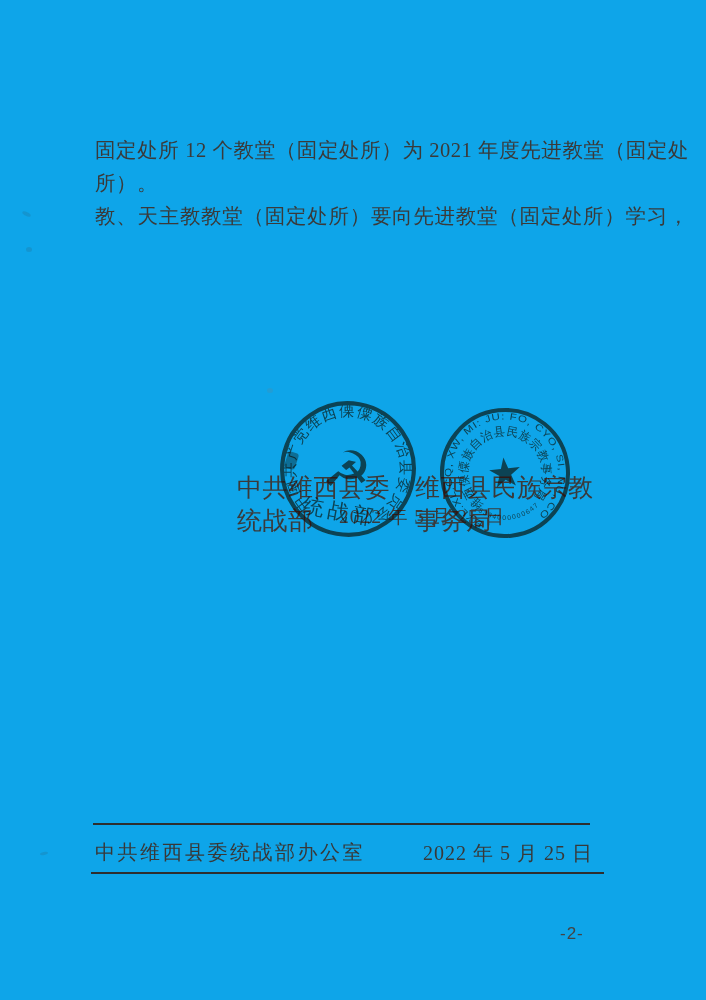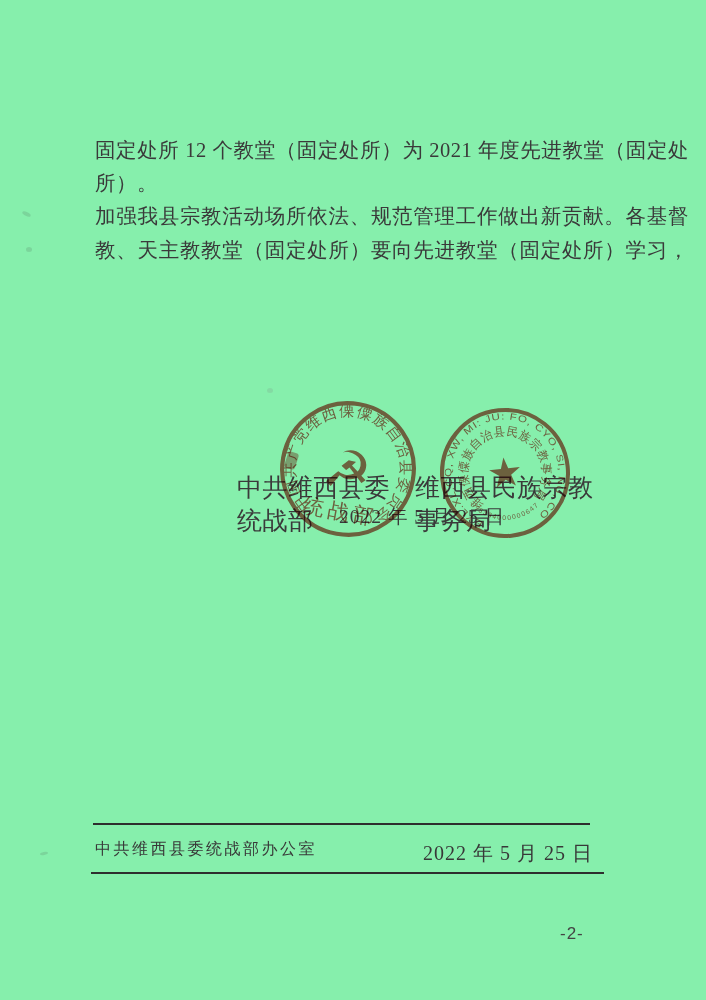--- a/index.html
+++ b/index.html
@@ -9,7 +9,7 @@
     font-family:"Liberation Serif","DejaVu Serif",serif;
     color:#3a3a3a;
   }
-  .page{position:absolute;inset:0;background:#86efac;padding-left:36px;}
+  .page{position:absolute;inset:0;background:#0ea5e9;padding-left:36px;}
 
   
   .bodytext{

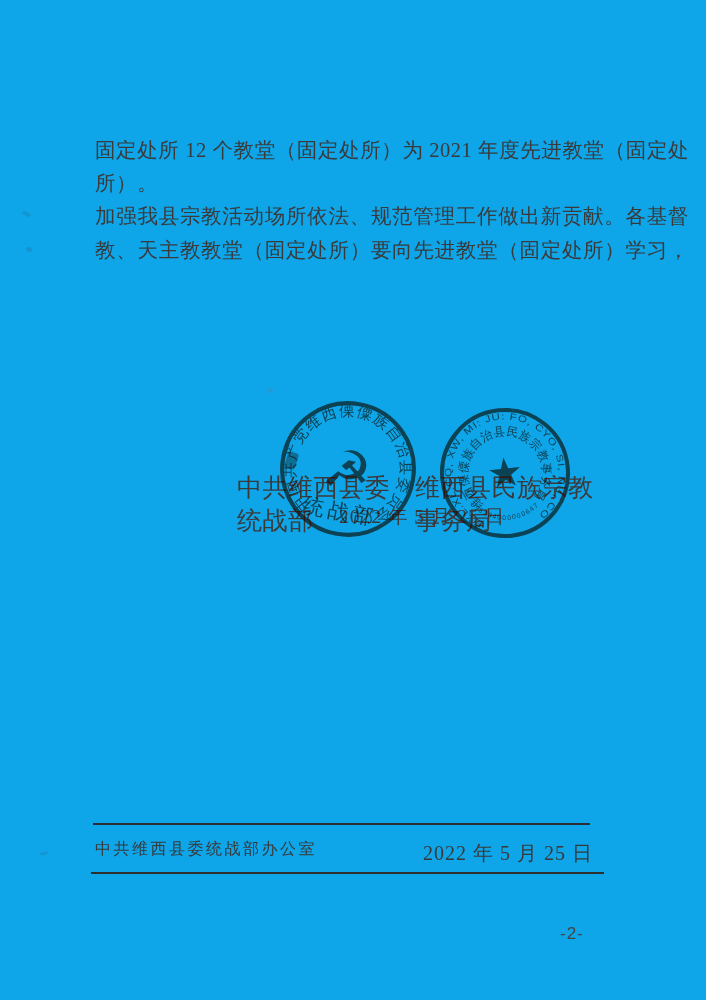--- a/index.html
+++ b/index.html
@@ -78,7 +78,6 @@
   <div class="bodytext">
     <div class="bline">固定处所 12 个教堂（固定处所）为 2021 年度先进教堂（固定处</div>
     <div class="bline short">所）。</div>
-    <div class="bline">加强我县宗教活动场所依法、规范管理工作做出新贡献。各基督</div>
     <div class="bline">教、天主教教堂（固定处所）要向先进教堂（固定处所）学习，</div>
   </div>
 

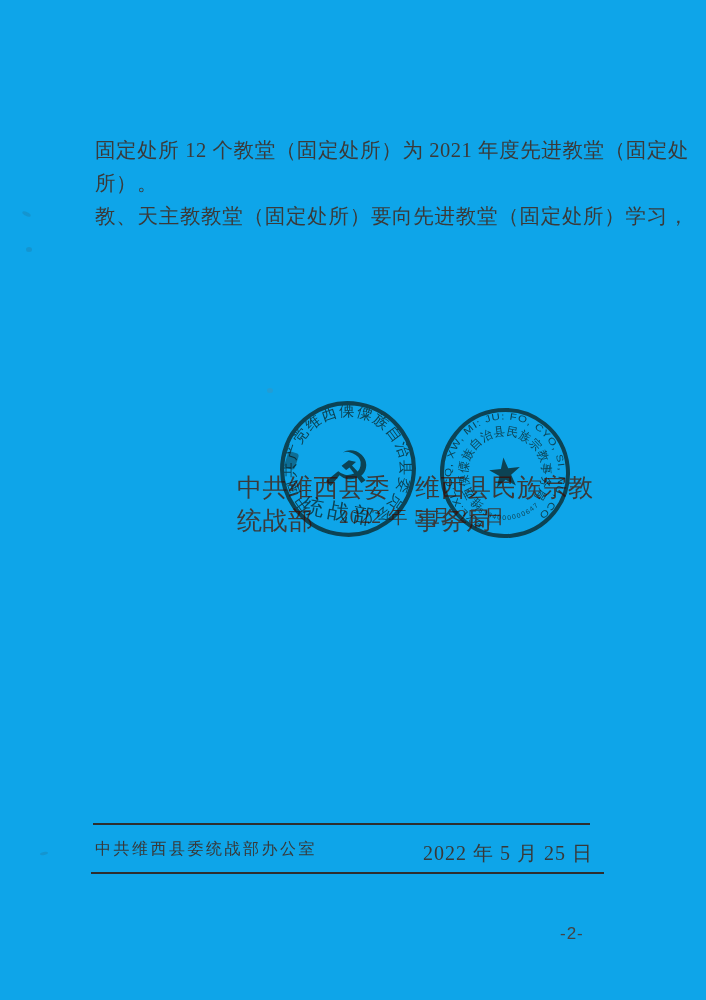--- a/index.html
+++ b/index.html
@@ -51,7 +51,7 @@
   .rule-bottom{left:91px;top:872px;width:513px;}
   .footer-issuer{
     position:absolute;left:95px;top:839px;
-    font-size:16px;letter-spacing:2.5px;color:#383838;white-space:nowrap;
+    font-size:20px;letter-spacing:2.5px;color:#383838;white-space:nowrap;
   }
   .footer-date{
     position:absolute;left:423px;top:840px;

